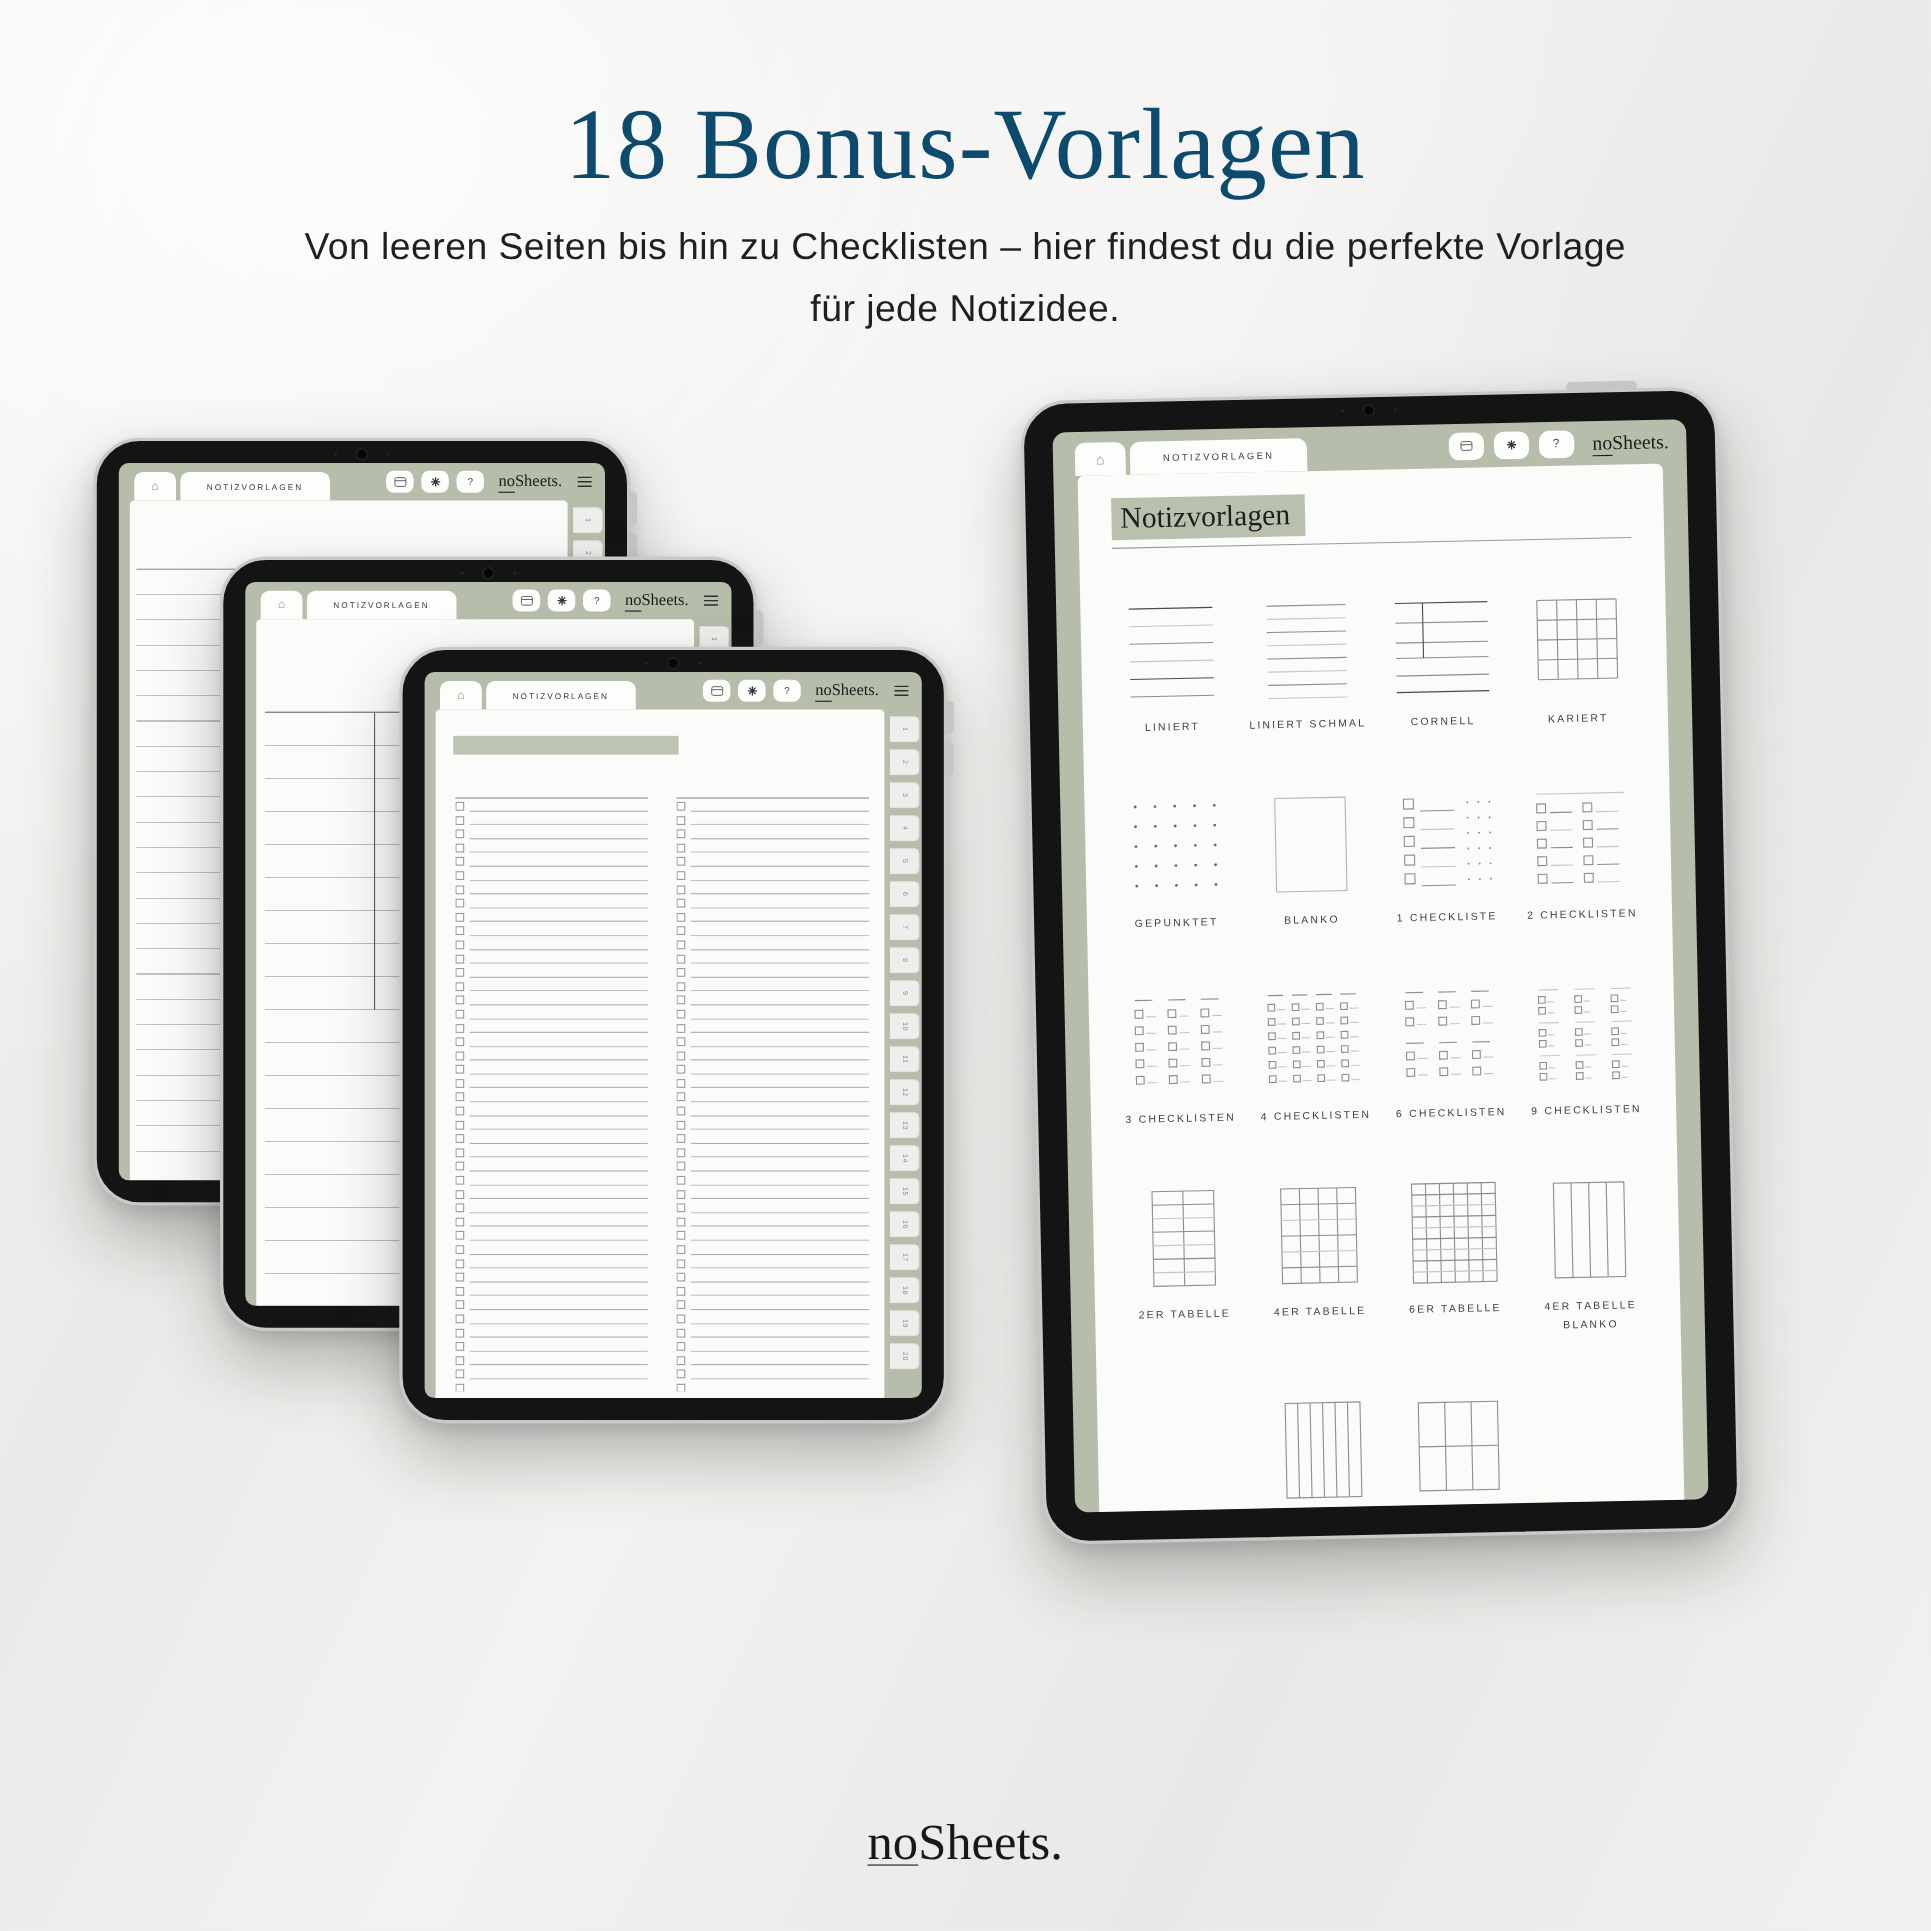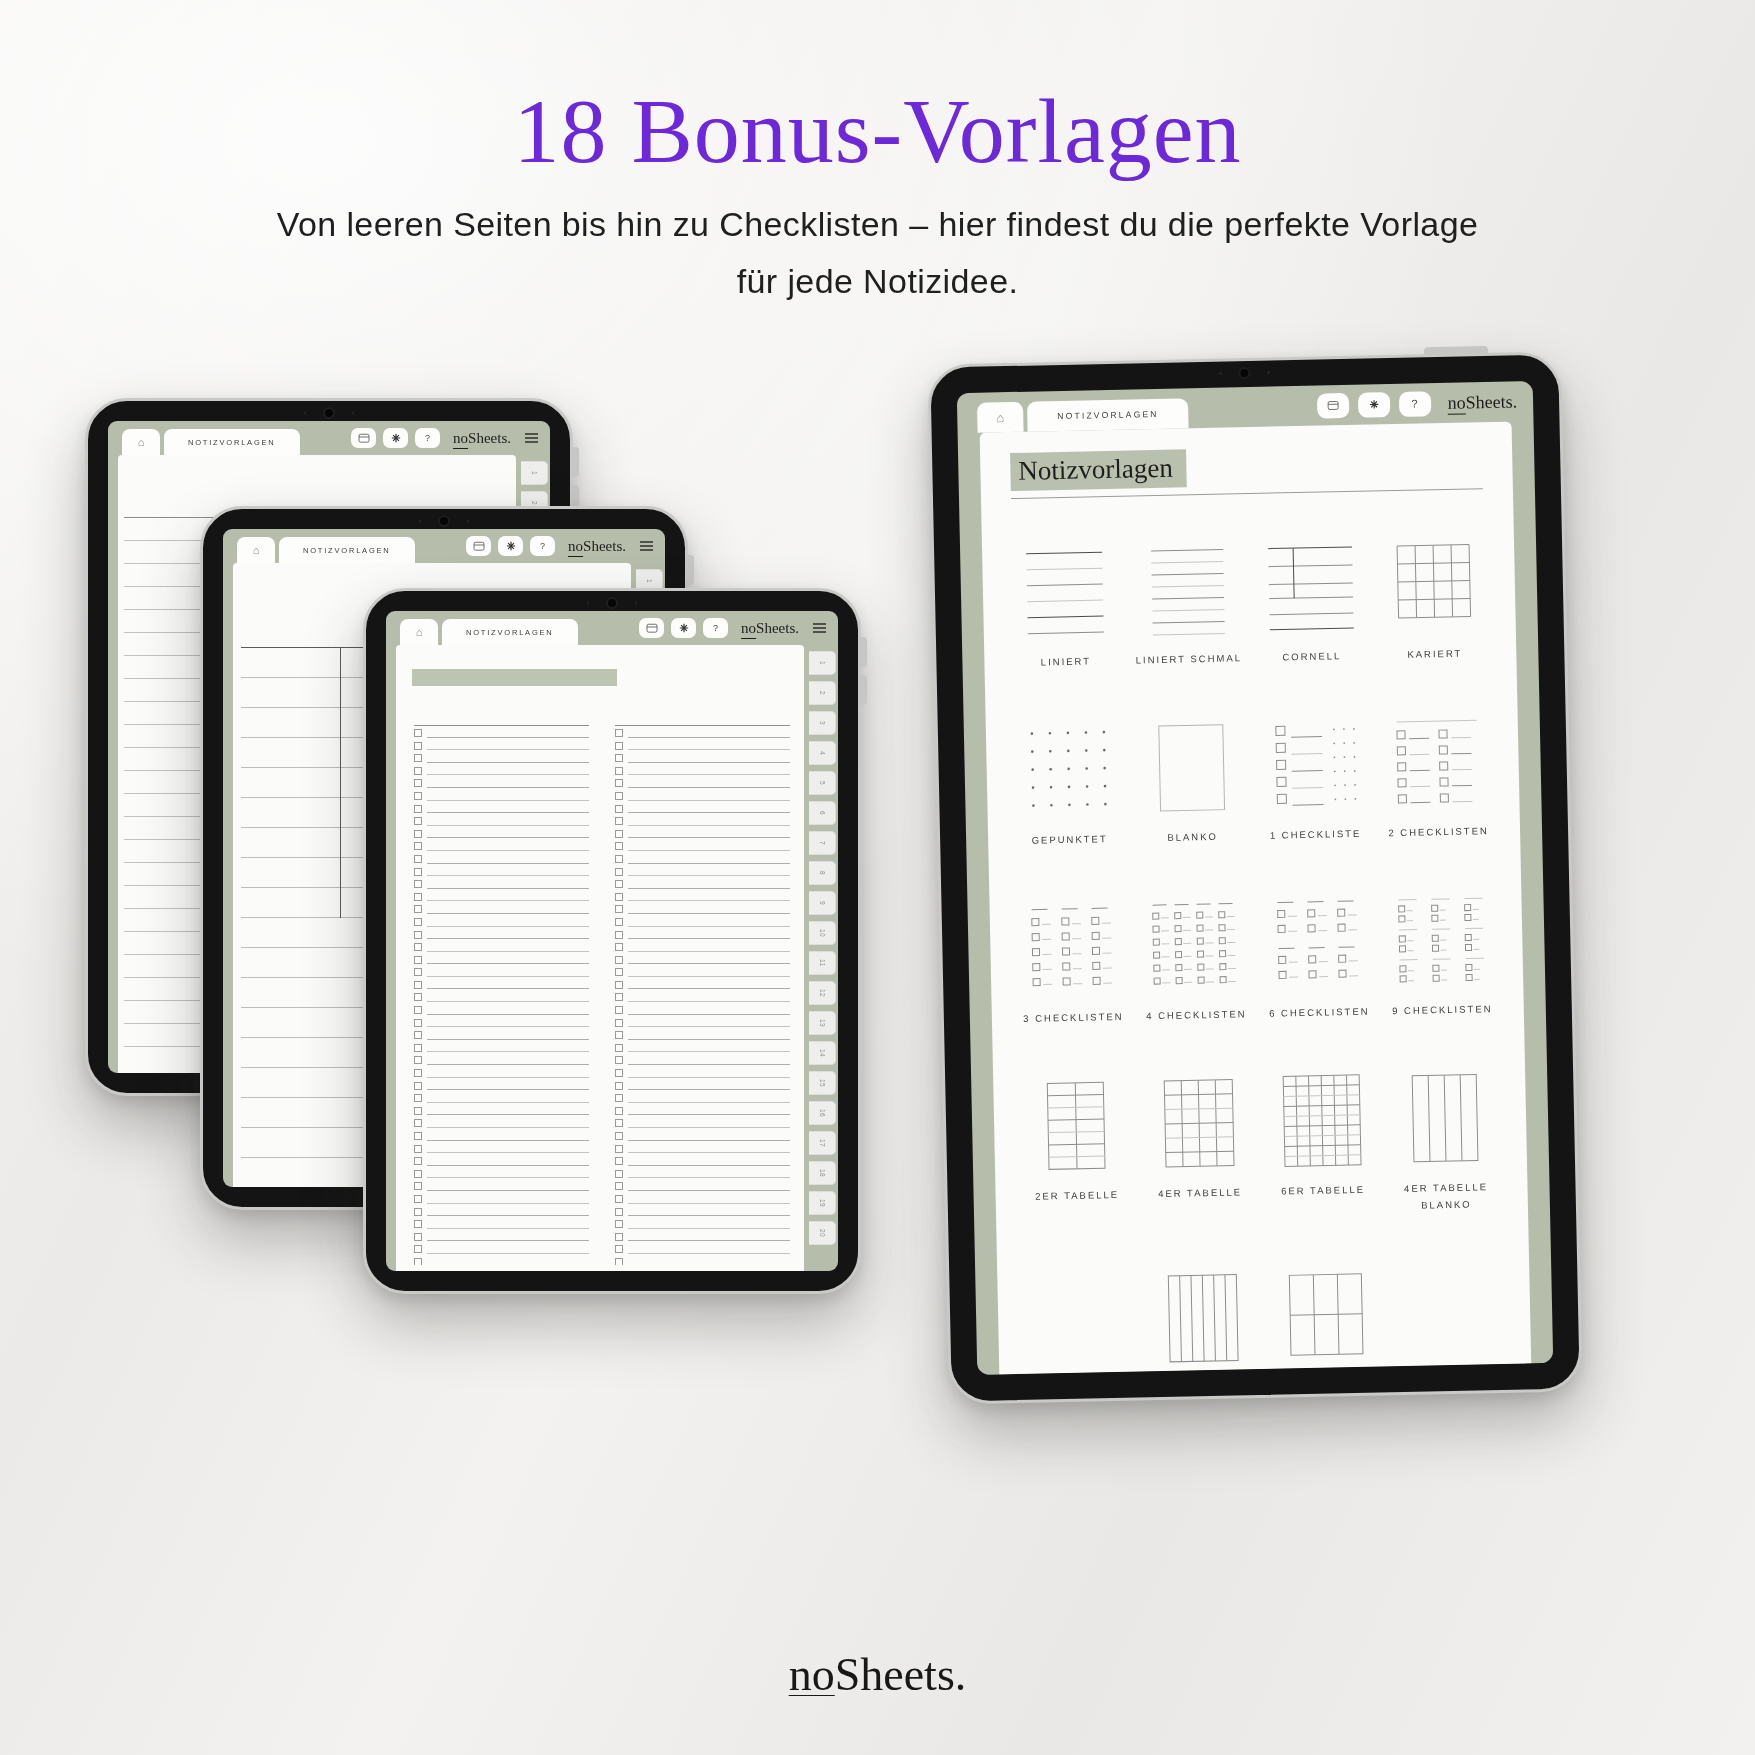--- a/index.html
+++ b/index.html
@@ -15,7 +15,7 @@
   .headline{
     position:absolute;top:78px;left:0;width:100%;text-align:center;
     font-family:"Liberation Serif",serif;font-size:92px;font-weight:400;
-    color:#6d28d9;letter-spacing:1px;
+    color:#0c4a6e;letter-spacing:1px;
   }
   .subline{
     position:absolute;left:0;width:100%;text-align:center;

